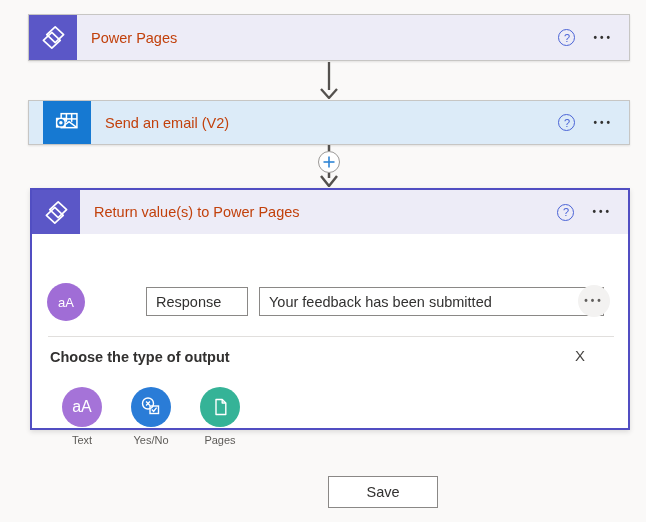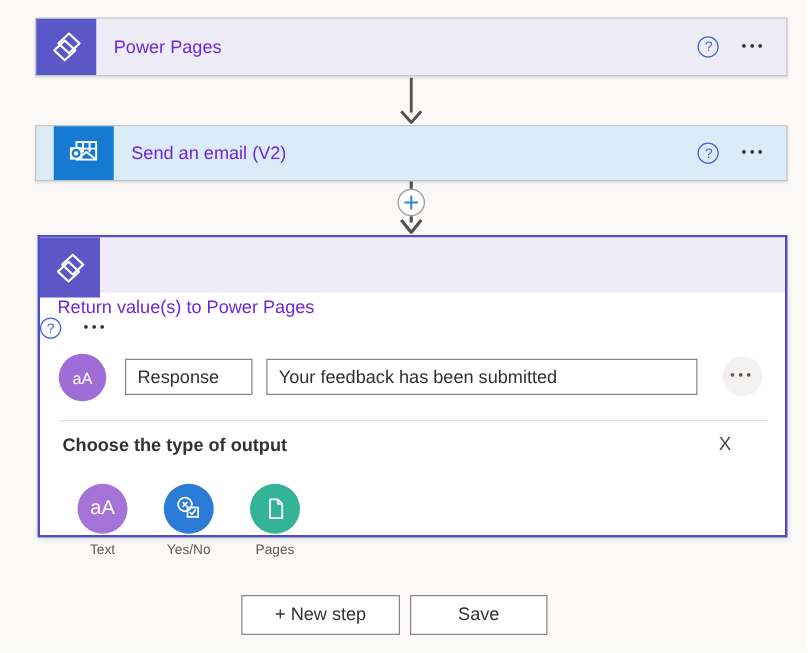--- a/index.html
+++ b/index.html
@@ -16,7 +16,7 @@
   .icon-block.purple{background:#5b57c7;}
   .icon-block.blue{background:#1679d2;}
   .card-title{flex:1;display:flex;align-items:center;padding-left:14px;
-              font-size:14.5px;color:#6d28d9;}
+              font-size:14.5px;color:#c2410c;}
   .card-actions{display:flex;align-items:center;gap:18px;padding-right:16px;}
   .help{display:inline-flex;width:17px;height:17px;border:1.3px solid #4a63d6;border-radius:50%;
         color:#4a63d6;font-size:11px;align-items:center;justify-content:center;box-sizing:border-box;}

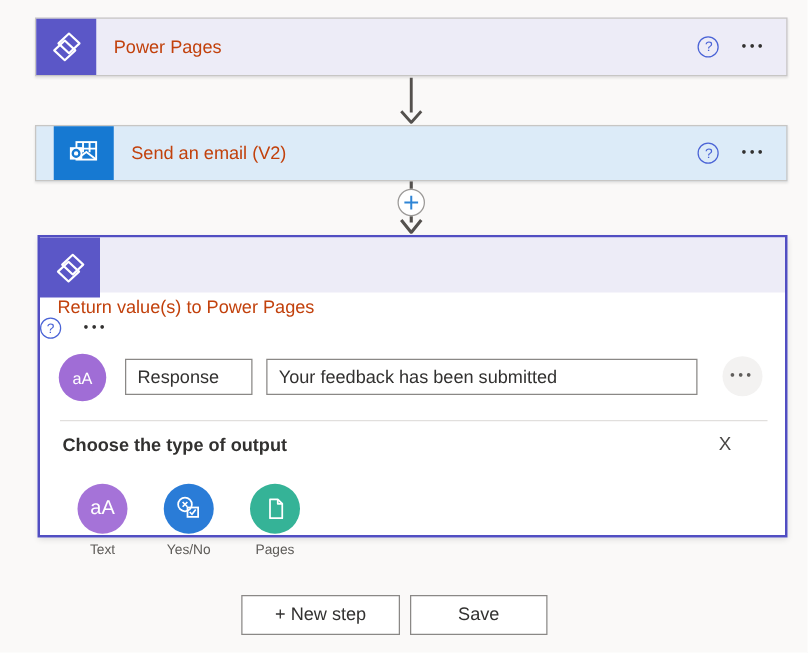--- a/index.html
+++ b/index.html
@@ -32,7 +32,7 @@
   .card-expanded{position:absolute;left:30px;top:188px;width:600px;height:242px;
                  background:#fff;border:2px solid #514ec2;box-sizing:border-box;
                  box-shadow:0 2px 5px rgba(0,0,0,.12);}
-  .exp-header{display:flex;align-items:stretch;height:44px;background:#edecf7;cursor:pointer;flex-direction:column;}
+  .exp-header{display:flex;align-items:stretch;height:44px;background:#edecf7;cursor:pointer;}
   .exp-body{position:relative;height:194px;}
   .type-chip{position:absolute;left:15px;top:49px;width:38px;height:38px;border-radius:50%;
              background:#a06dd6;color:#fff;display:flex;align-items:center;justify-content:center;

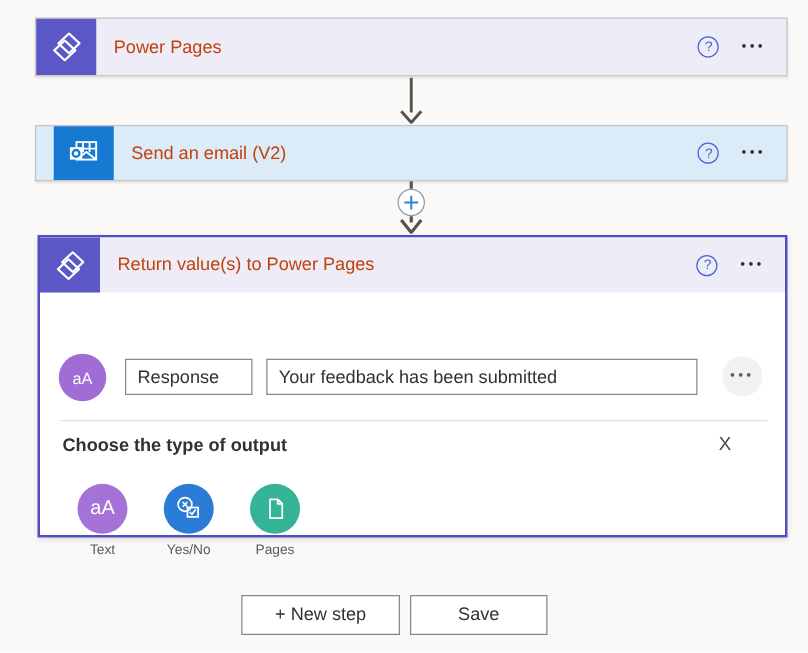--- a/index.html
+++ b/index.html
@@ -38,7 +38,7 @@
              background:#a06dd6;color:#fff;display:flex;align-items:center;justify-content:center;
              font-size:13px;}
   .field{position:absolute;border:1px solid #8a8886;background:#fff;height:29px;box-sizing:border-box;
-         font-family:inherit;font-size:14.5px;color:#323130;padding:0 9px;outline:none;}
+         font-family:inherit;font-size:14.5px;color:#323130;padding:0 9px;outline:none;margin-left:46px;}
   .field-name{left:68px;top:53px;width:102px;}
   .field-value{left:181px;top:53px;width:345px;}
   .row-menu-btn{position:absolute;left:546px;top:51px;width:32px;height:32px;border-radius:50%;

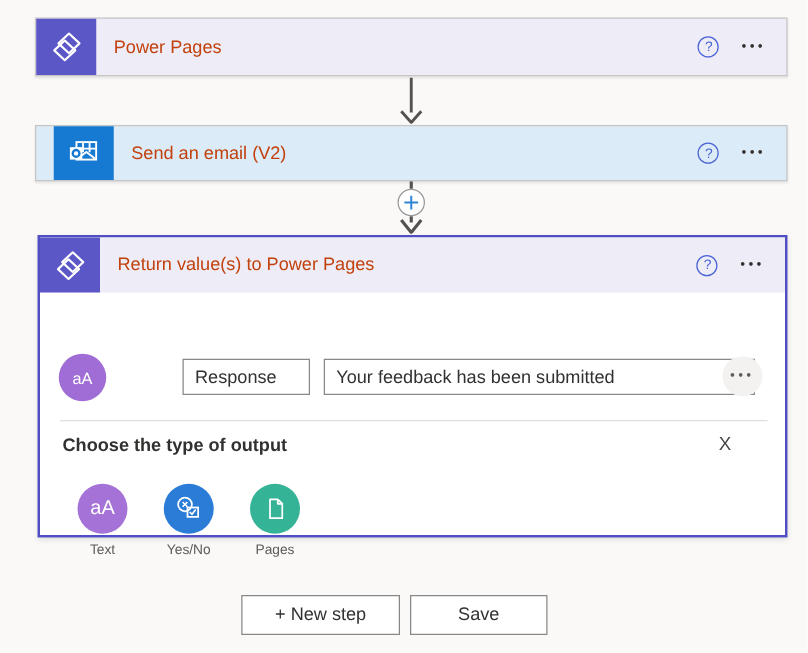--- a/index.html
+++ b/index.html
@@ -195,7 +195,6 @@
     </div>
   </div>
 
-  <button class="footer-btn btn-new-step">+ New step</button>
   <button class="footer-btn btn-save">Save</button>
 
 </div>

